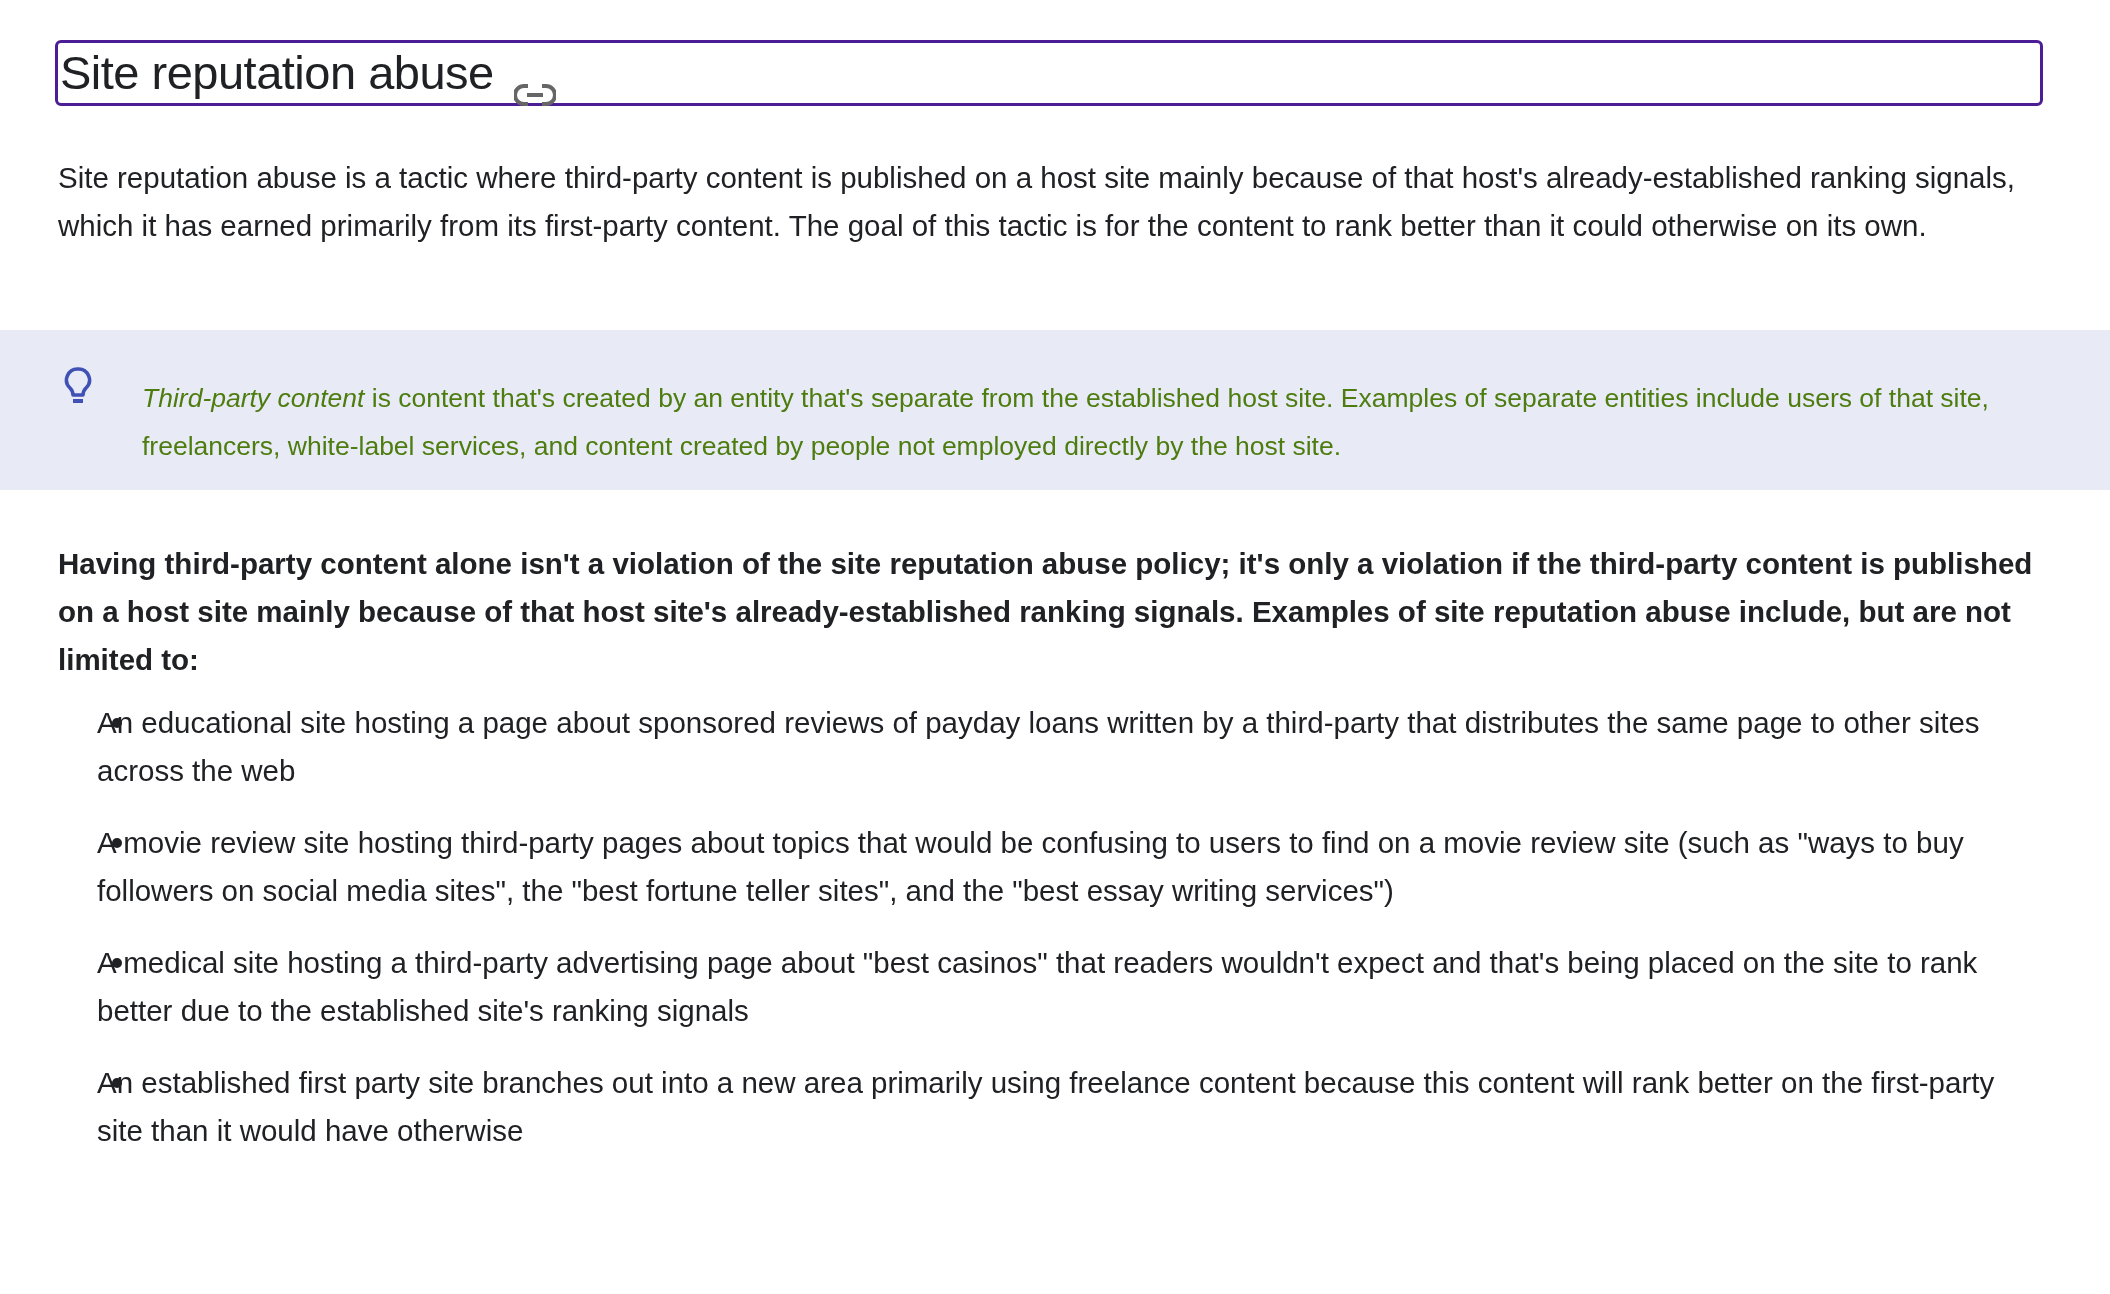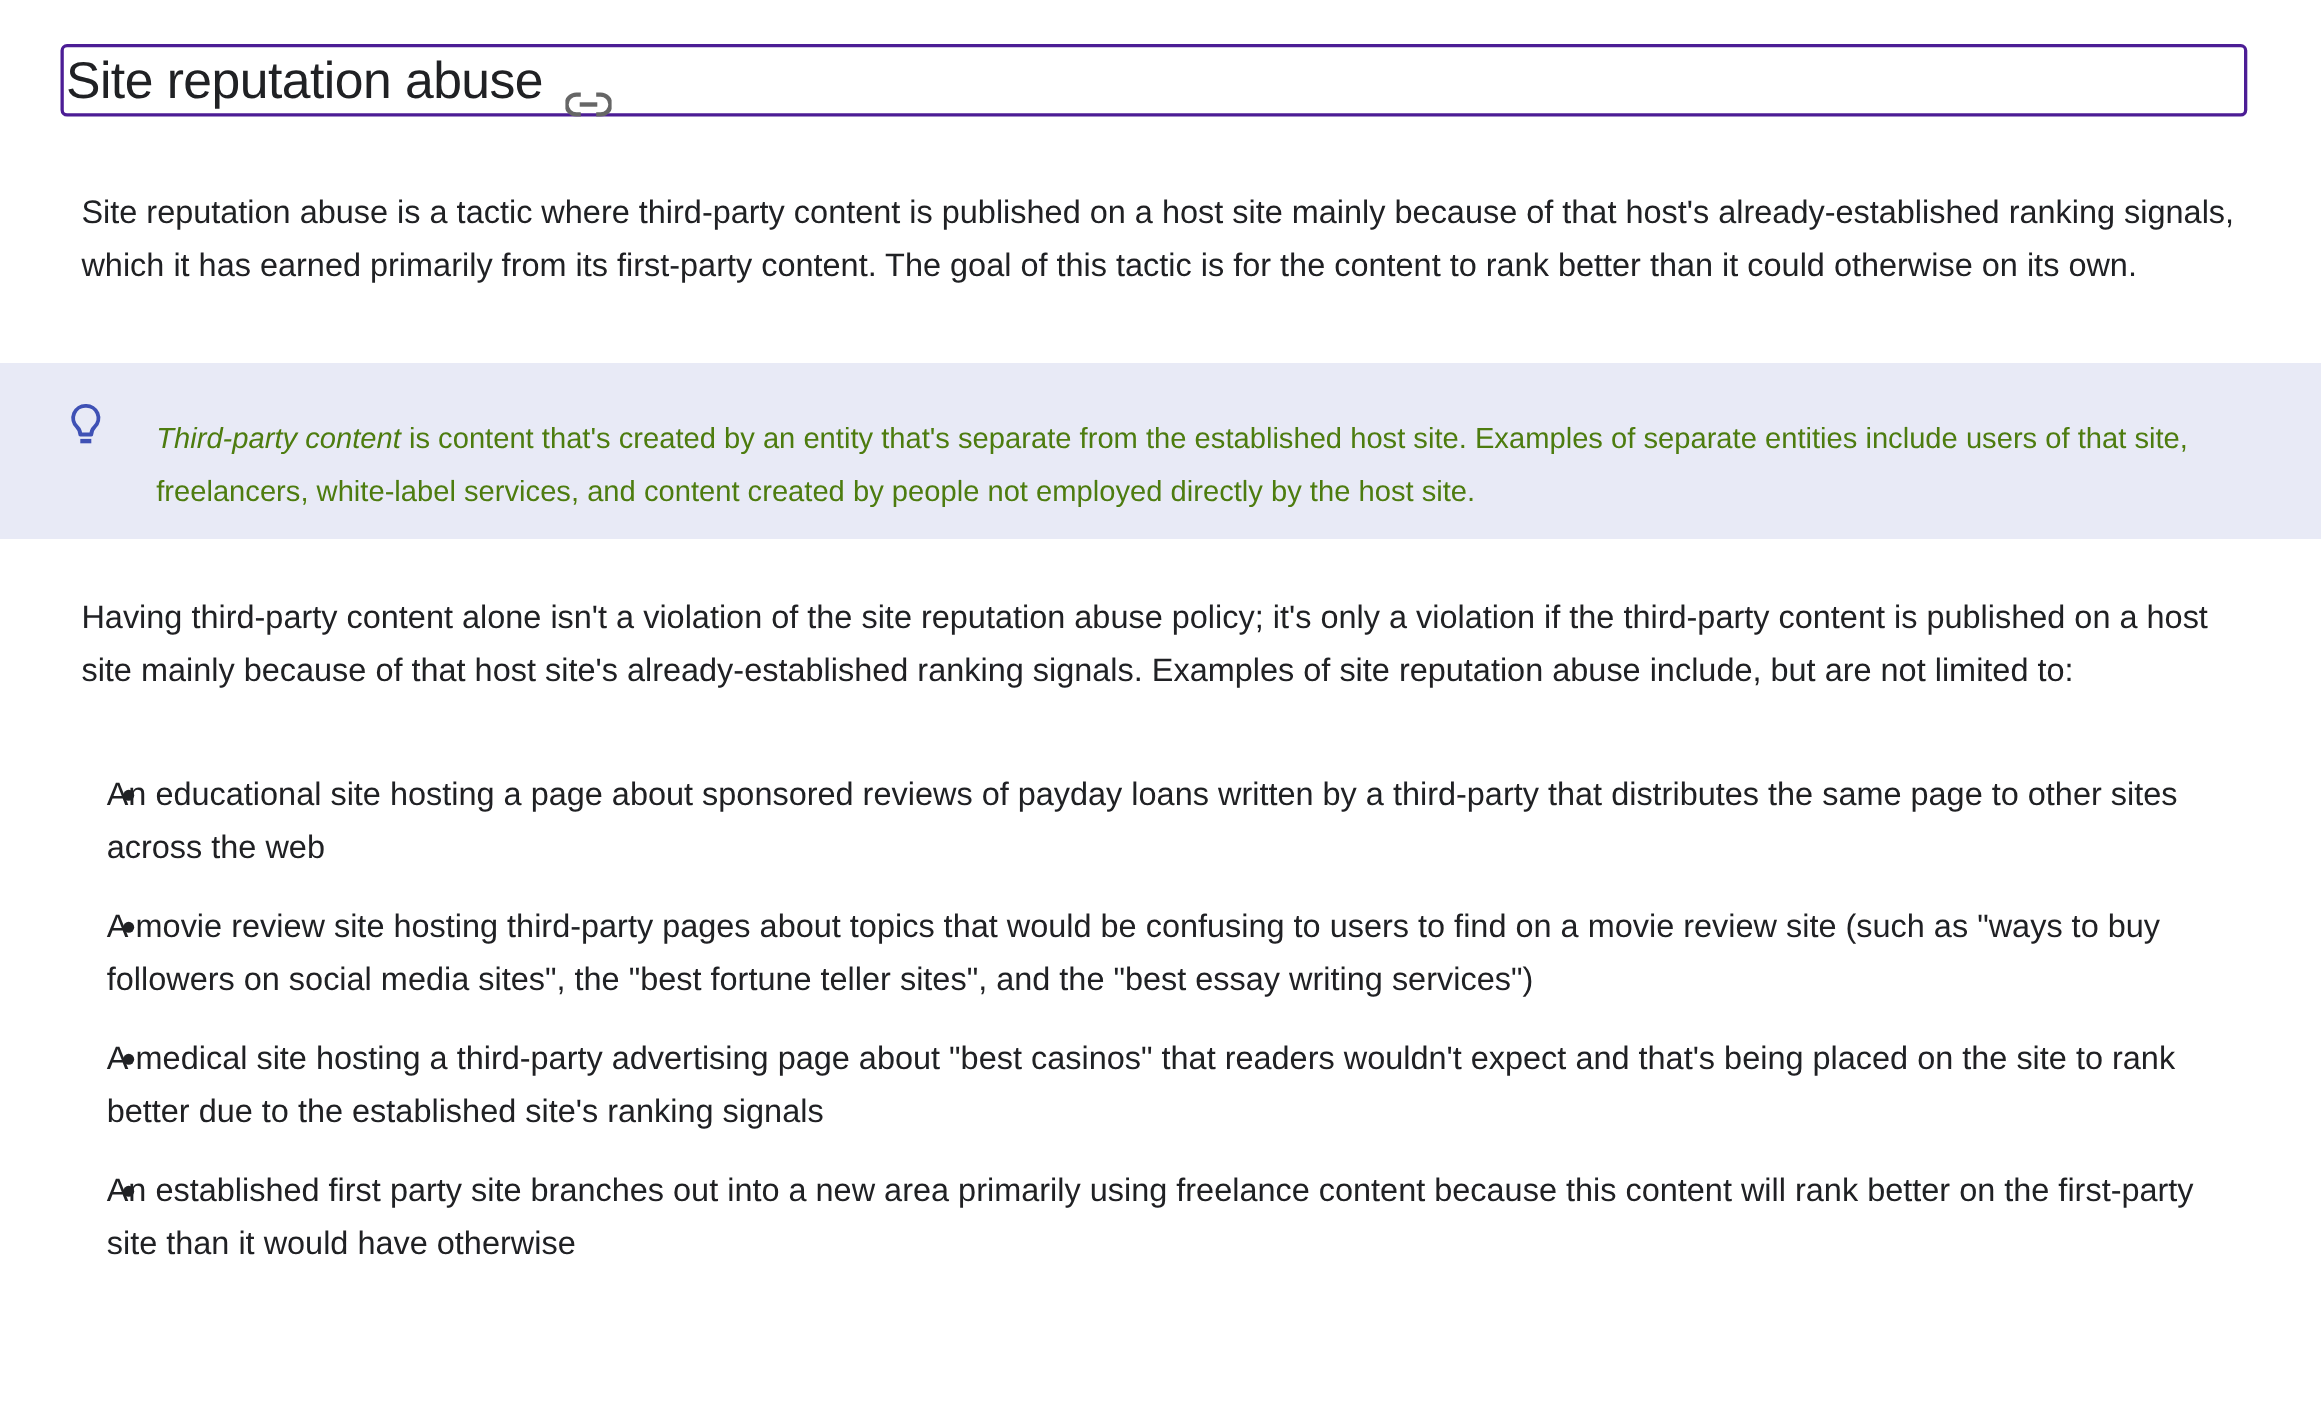--- a/index.html
+++ b/index.html
@@ -58,7 +58,7 @@
       width: 1985px;
       font-size: 29.5px;
       line-height: 48px;
-      margin: 16px;
+      margin: 0;
       color: #202124;
     }
     .para1 { top: 154px; }

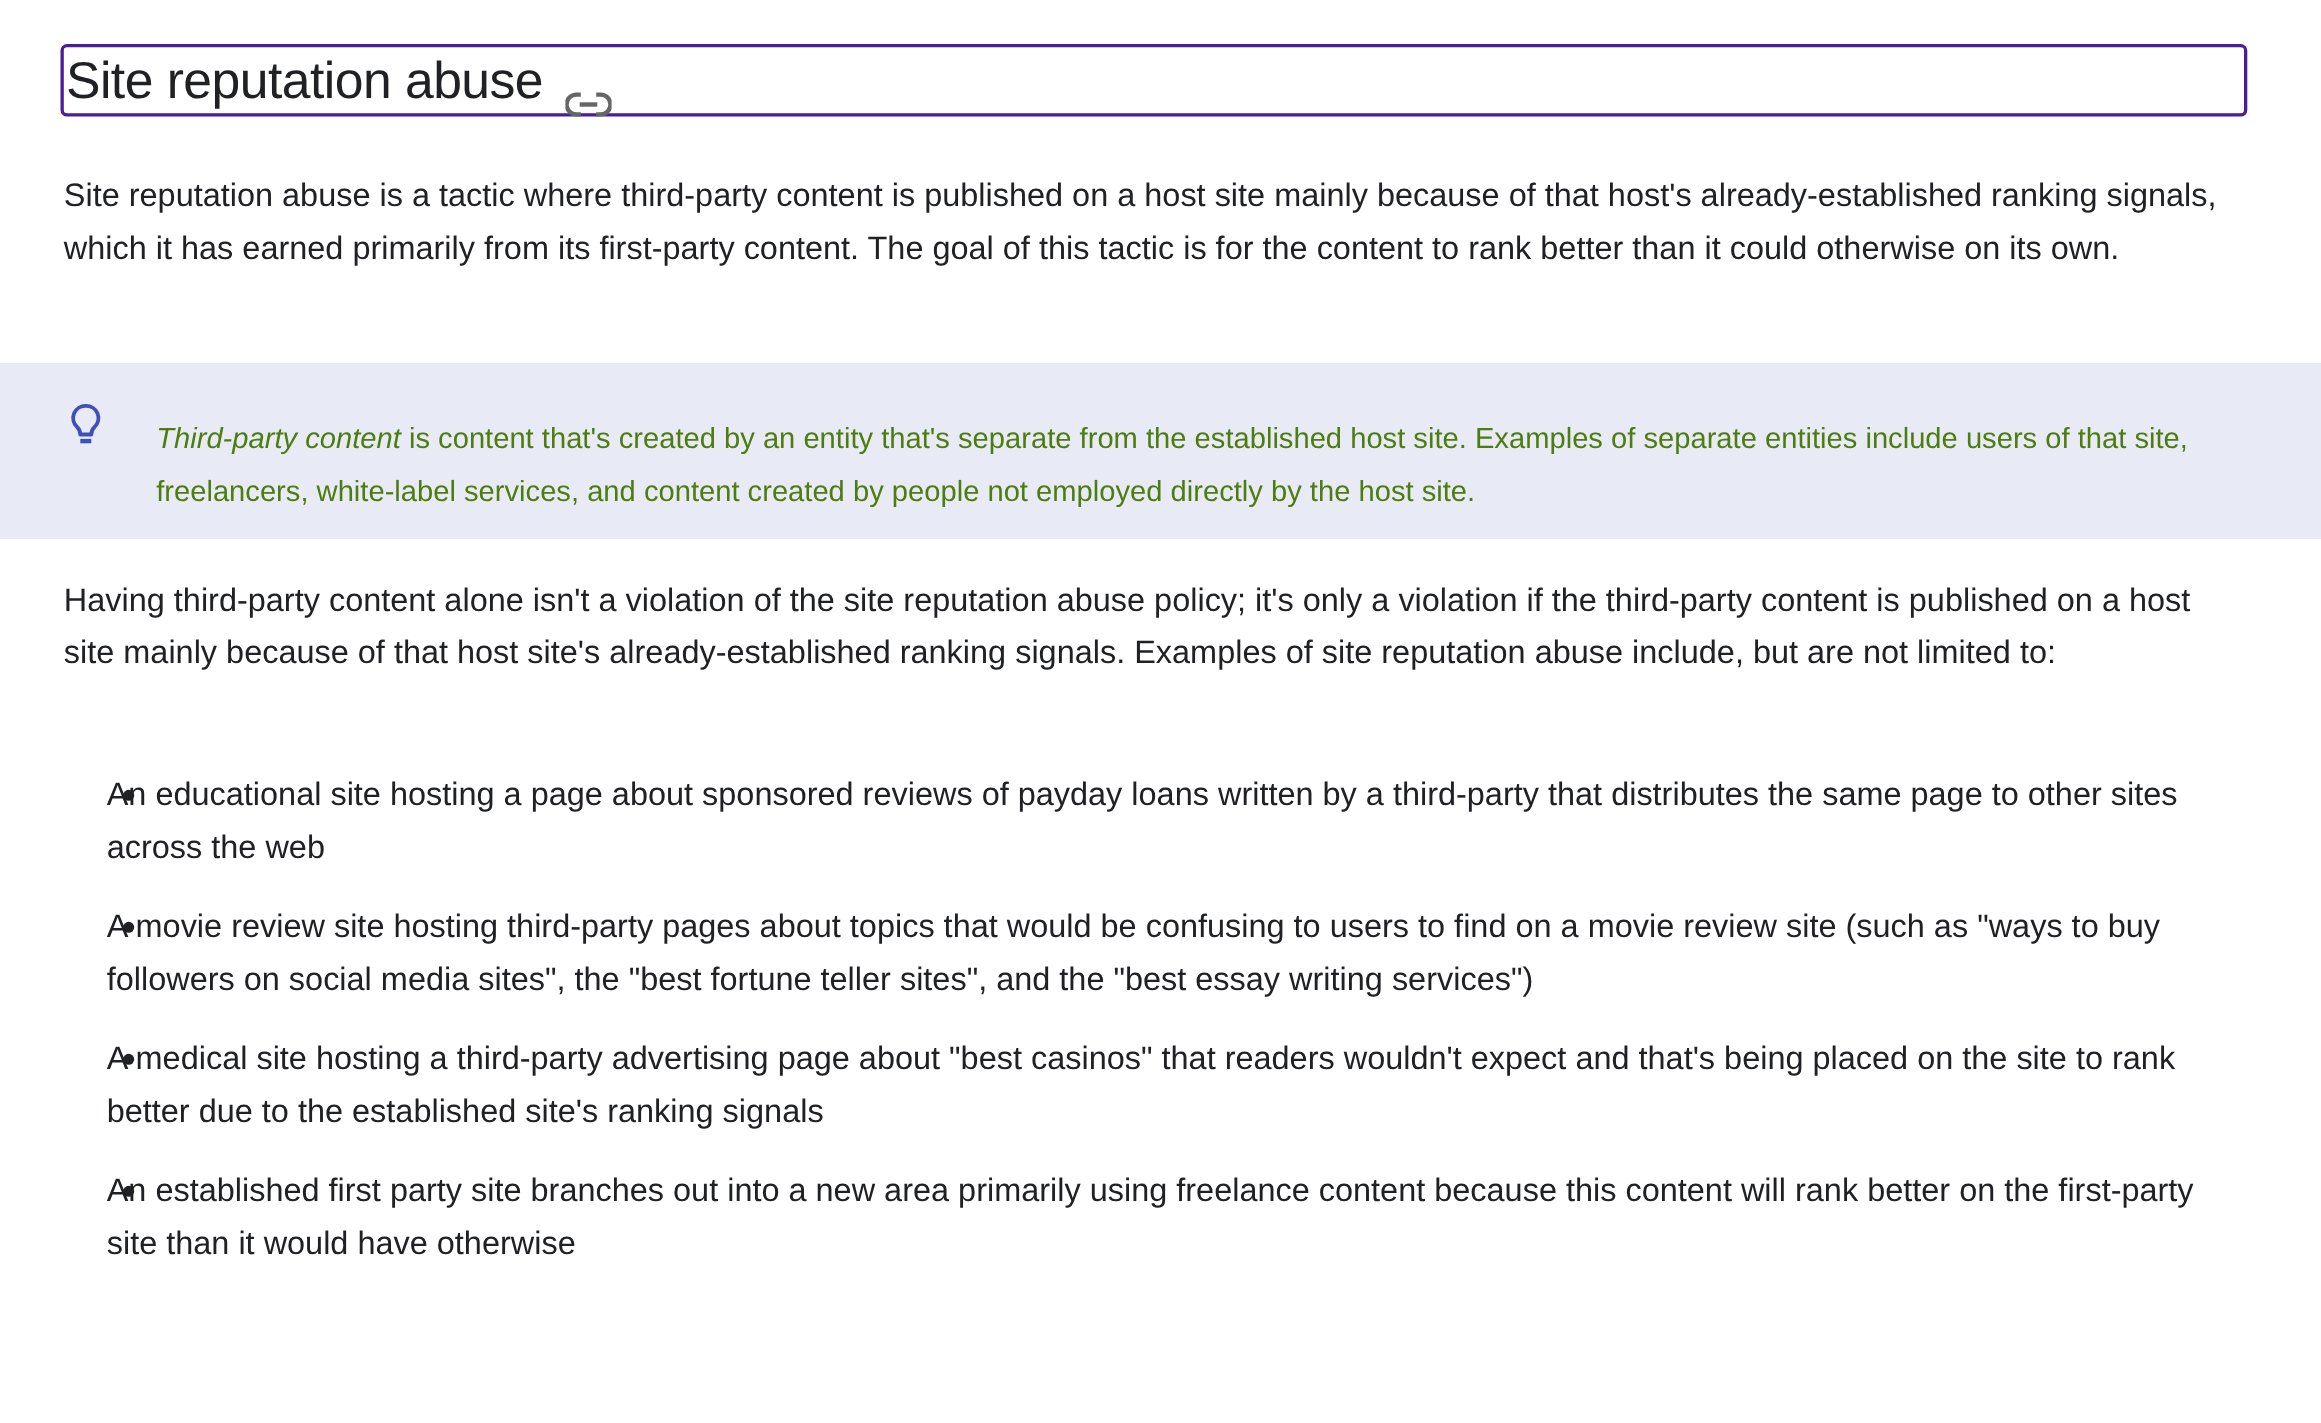--- a/index.html
+++ b/index.html
@@ -62,7 +62,7 @@
       color: #202124;
     }
     .para1 { top: 154px; }
-    .para2 { top: 522px; }
+    .para2 { top: 540px; font-weight: bold; }
     .callout {
       position: absolute;
       left: 0;

